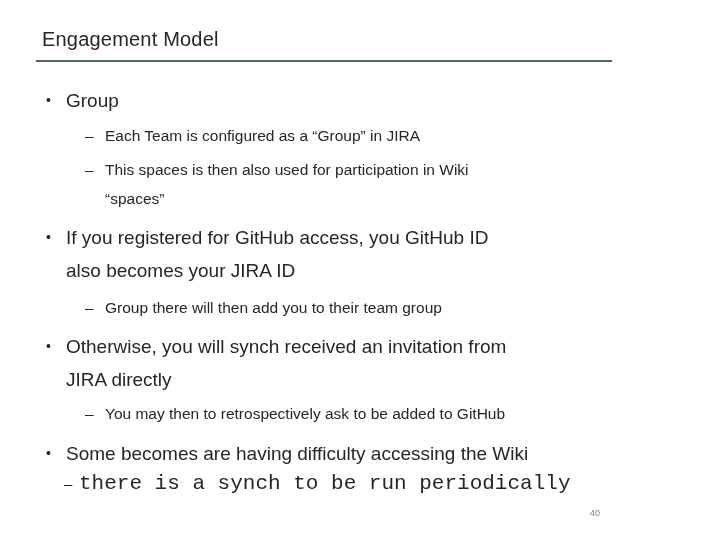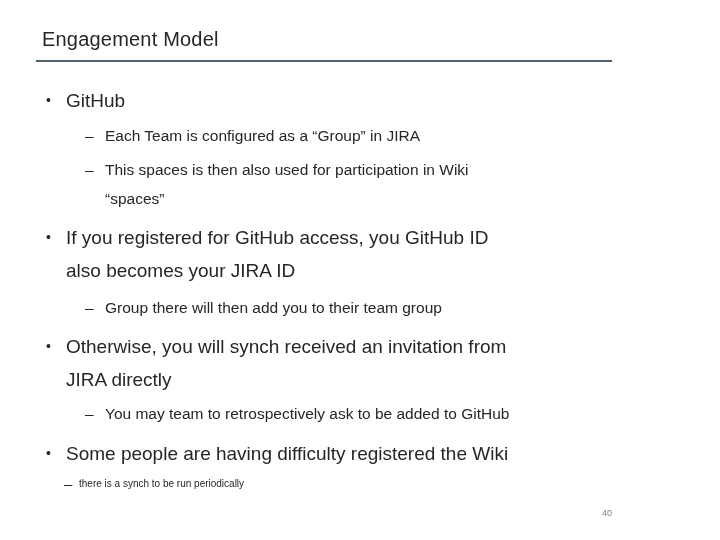--- a/index.html
+++ b/index.html
@@ -97,7 +97,7 @@
 
   <div class="bullet l1 pos-0">
     <span class="marker">•</span>
-    <span class="text">GitHub</span>
+    <span class="text">Group</span>
   </div>
 
   <div class="bullet l2 pos-1">

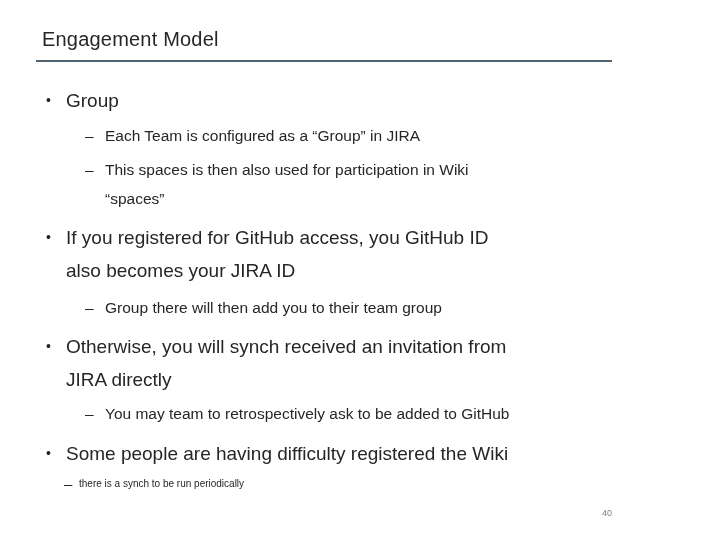--- a/index.html
+++ b/index.html
@@ -130,7 +130,7 @@
 
   <div class="bullet l2 pos-6">
     <span class="marker">–</span>
-    <span class="text">You may team to retrospectively ask to be added to GitHub</span>
+    <span class="text">You may then to retrospectively ask to be added to GitHub</span>
   </div>
 
   <div class="bullet l1 pos-7">

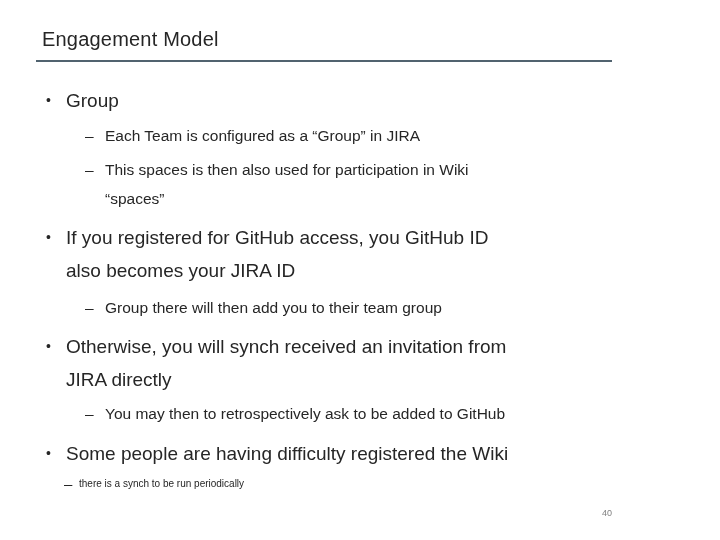--- a/index.html
+++ b/index.html
@@ -135,7 +135,7 @@
 
   <div class="bullet l1 pos-7">
     <span class="marker">•</span>
-    <span class="text">Some people are having difficulty registered the Wiki</span>
+    <span class="text">Some becomes are having difficulty accessing the Wiki</span>
   </div>
 
   <div class="bullet l2 compact pos-8">

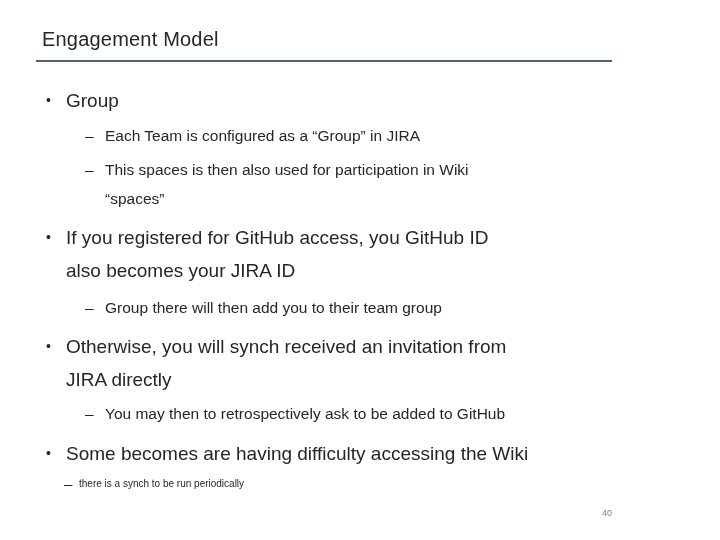--- a/index.html
+++ b/index.html
@@ -65,7 +65,7 @@
 
   
   .l2.compact .marker { left: 64px; font-size: 15px; line-height: 24px; }
-  .l2.compact .text  { left: 79px;  font-size: 10px; line-height: 24px; }
+  .l2.compact .text  { left: 79px;  font-size: 21px; line-height: 24px; font-family: Liberation Mono, monospace; }
 
   .pos-0 { top: 84px; }
   .pos-1 { top: 121px; }

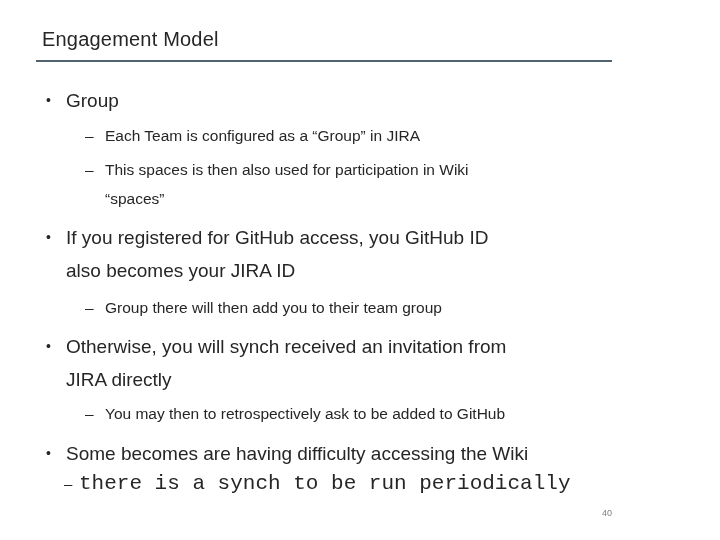--- a/index.html
+++ b/index.html
@@ -79,7 +79,7 @@
 
   .page-number {
     position: absolute;
-    right: 0;
+    right: 12px;
     bottom: 22px;
     font-size: 9px;
     line-height: 10px;

